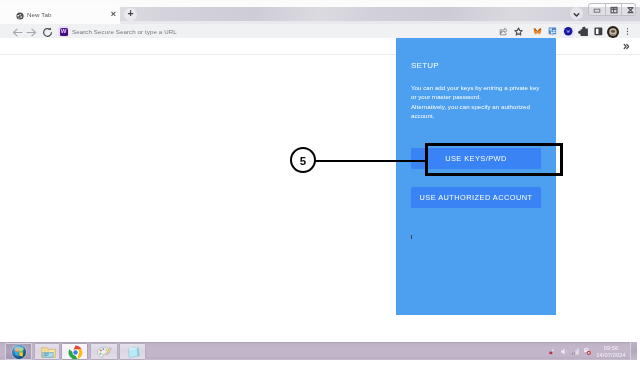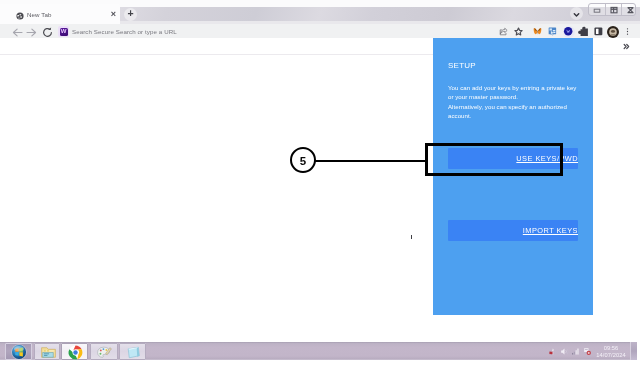--- a/index.html
+++ b/index.html
@@ -60,7 +60,7 @@
   .content{position:absolute;left:0;top:55px;width:640px;height:281px;background:#fff;}
 
   
-  .panel{position:absolute;left:433px;top:38px;width:160px;height:277px;}
+  .panel{position:absolute;left:396px;top:38px;width:160px;height:277px;}
   .panel-title{position:absolute;left:15px;top:23px;font-size:8px;color:#fff;
                letter-spacing:.25px;}
   .panel-body{position:absolute;left:15px;top:44.5px;width:142px;}

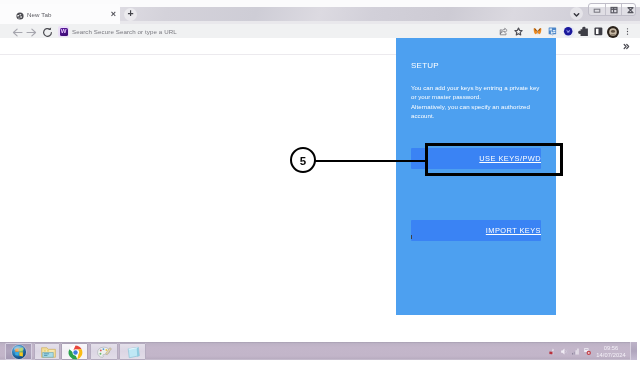--- a/index.html
+++ b/index.html
@@ -68,7 +68,7 @@
                   white-space:nowrap;}
   .pbtn{position:absolute;left:15px;width:130px;height:21px;border-radius:1px;}
   .pbtn span{position:absolute;left:0;top:0;width:130px;height:15px;line-height:21px;
-             text-align:right;color:#fff;font-size:7.4px;letter-spacing:.45px;text-decoration:underline;}
+             text-align:center;color:#fff;font-size:7.4px;letter-spacing:.45px;}
 
   .page-caret{position:absolute;left:410.5px;top:234.5px;width:1.6px;height:4px;background:#3f3f45;}
   

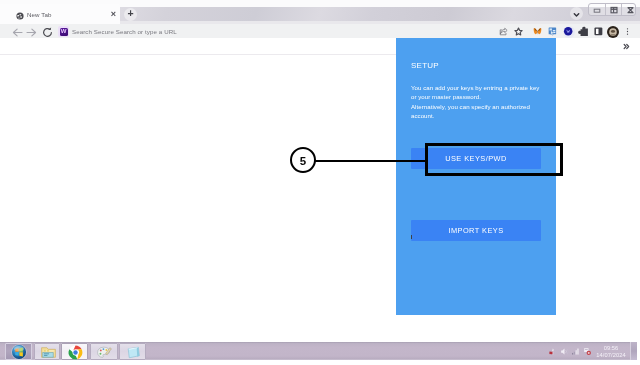--- a/index.html
+++ b/index.html
@@ -239,6 +239,9 @@
     <div class="pbtn" style="top: 110px; background: rgb(58, 131, 244);">
       <span>USE KEYS/PWD</span>
     </div>
+    <div class="pbtn" style="top: 149px; background: rgb(58, 131, 244);">
+      <span>USE AUTHORIZED ACCOUNT</span>
+    </div>
     <div class="pbtn" style="top: 182px; background: rgb(58, 131, 244);">
       <span>IMPORT KEYS</span>
     </div>

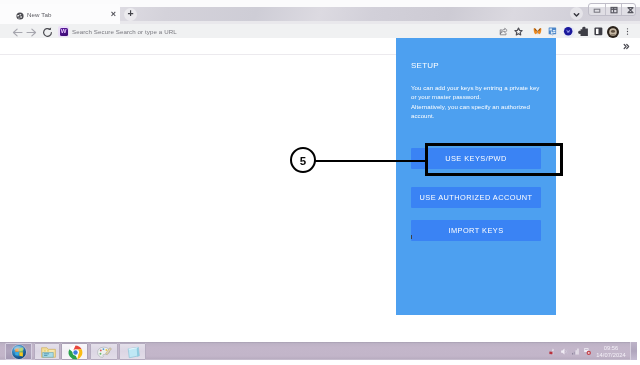--- a/index.html
+++ b/index.html
@@ -242,9 +242,6 @@
     <div class="pbtn" style="top: 149px; background: rgb(58, 131, 244);">
       <span>USE AUTHORIZED ACCOUNT</span>
     </div>
-    <div class="pbtn" style="top: 182px; background: rgb(58, 131, 244);">
-      <span>IMPORT KEYS</span>
-    </div>
   </div>
 
   <div class="page-caret"></div>

